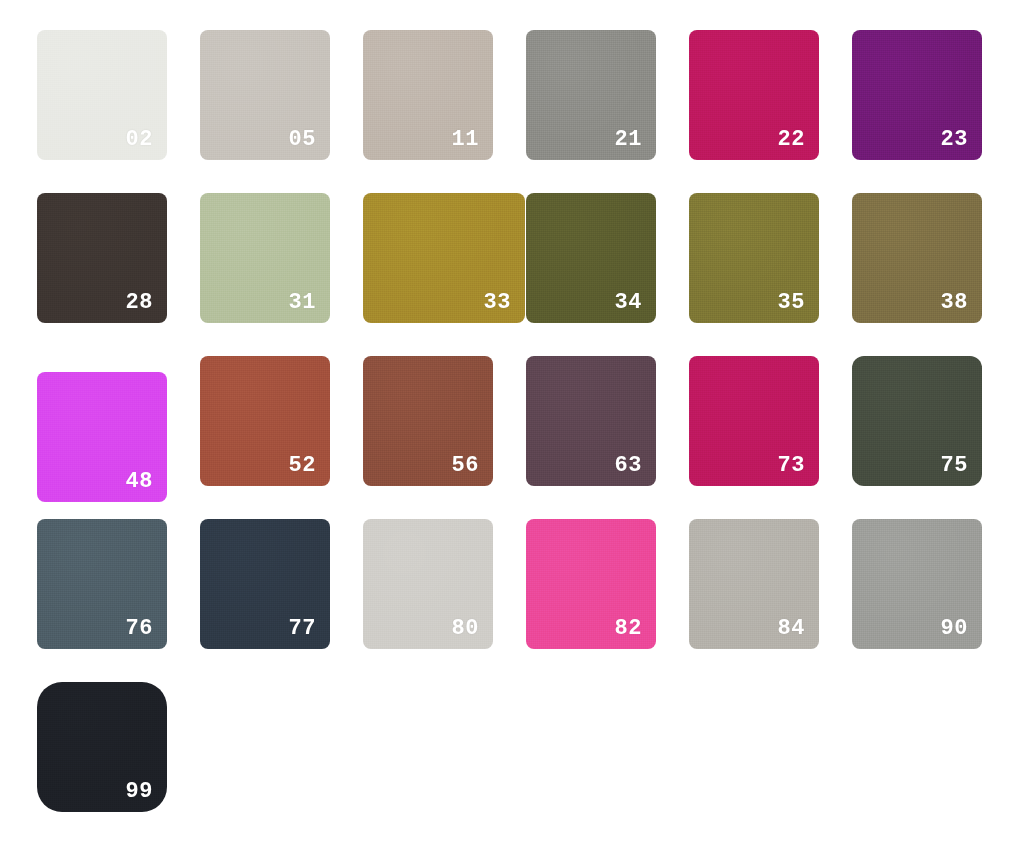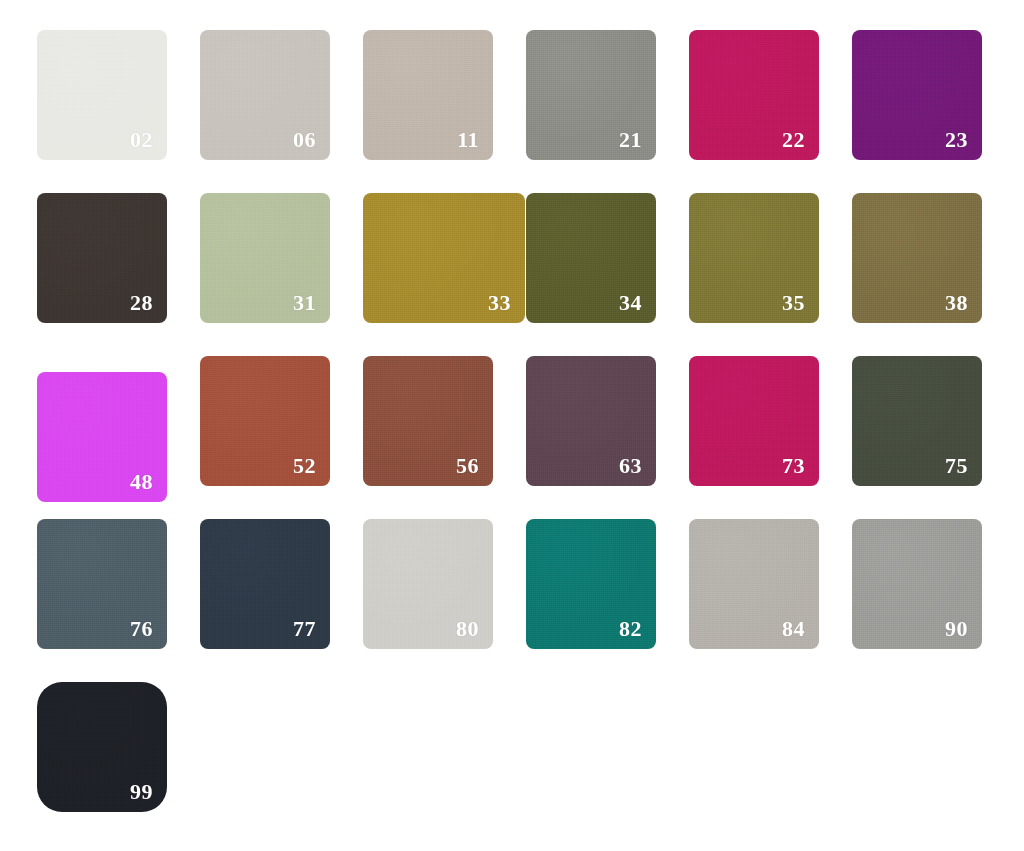--- a/index.html
+++ b/index.html
@@ -73,7 +73,7 @@
     bottom: 9px;
     z-index: 2;
     color: #ffffff;
-    font-family: Liberation Serif, serif;
+    font-family: Liberation Mono, monospace;
     font-size: 22px;
     font-weight: bold;
     letter-spacing: 0.5px;

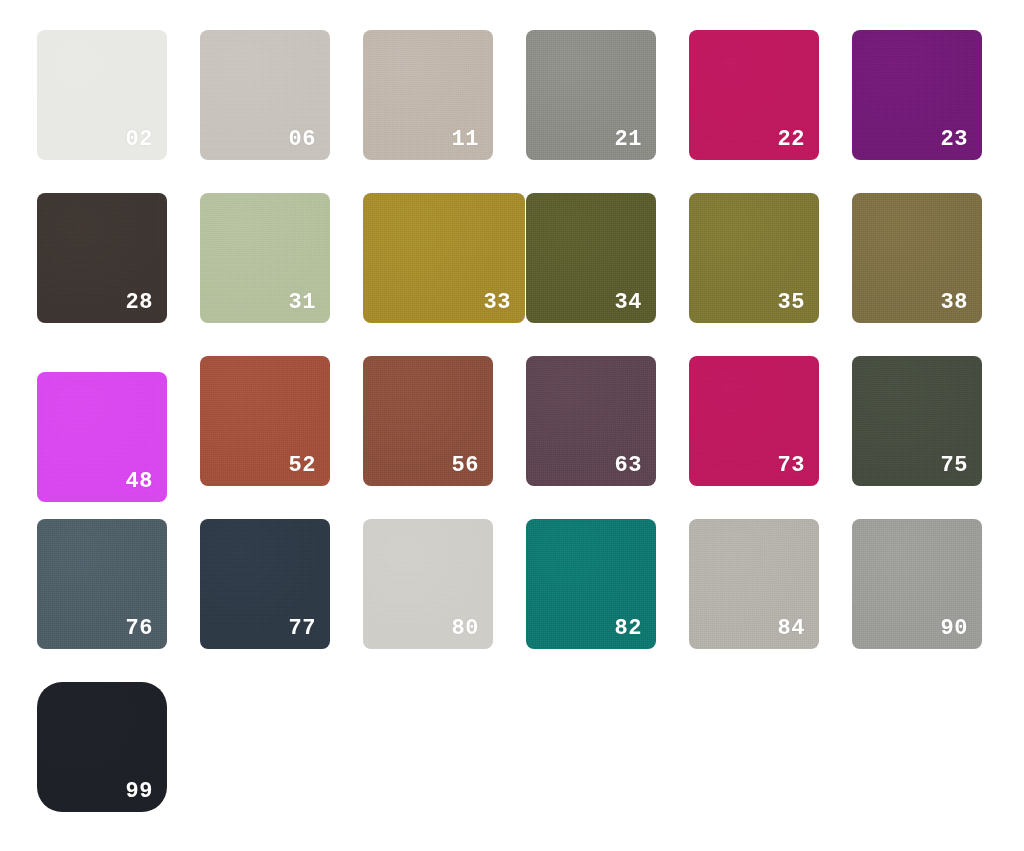--- a/index.html
+++ b/index.html
@@ -89,7 +89,7 @@
       <span class="swatch-label">02</span>
     </div>
     <div class="swatch" style="background-color: rgb(199, 194, 187);">
-      <span class="swatch-label">06</span>
+      <span class="swatch-label">05</span>
     </div>
     <div class="swatch" style="background-color: rgb(191, 181, 171);">
       <span class="swatch-label">11</span>

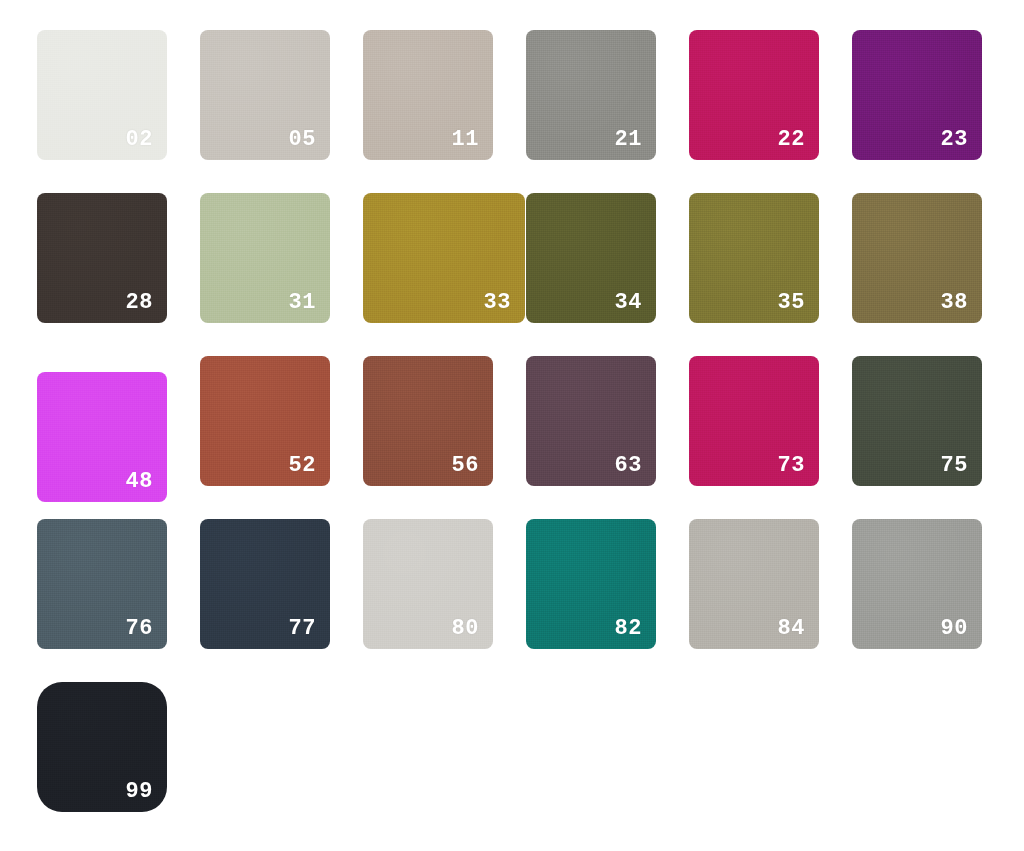--- a/index.html
+++ b/index.html
@@ -136,7 +136,7 @@
     <div class="swatch" style="background-color: #be185d;">
       <span class="swatch-label">73</span>
     </div>
-    <div class="swatch" style="background-color: rgb(69, 76, 63);">
+    <div class="swatch" style="background-color: rgb(69, 76, 63); border-radius: 12px;">
       <span class="swatch-label">75</span>
     </div>
     <div class="swatch" style="background-color: rgb(77, 93, 102);">

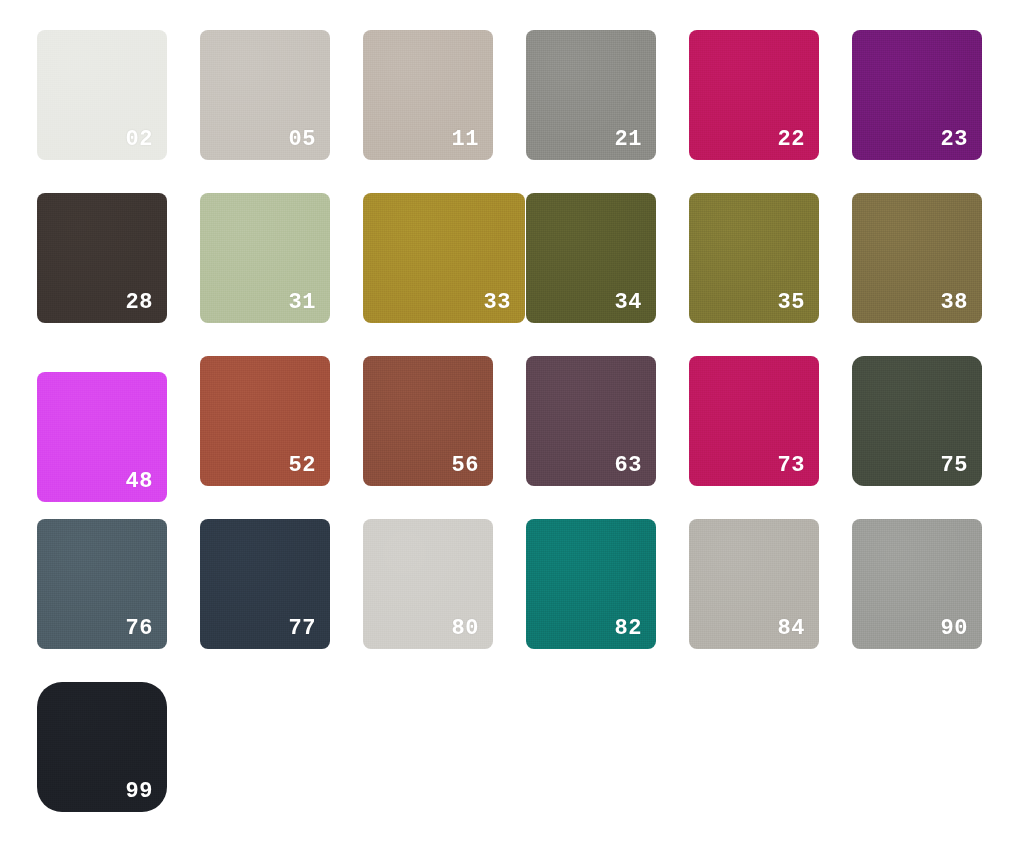--- a/index.html
+++ b/index.html
@@ -148,7 +148,7 @@
     <div class="swatch" style="background-color: rgb(207, 205, 200);">
       <span class="swatch-label">80</span>
     </div>
-    <div class="swatch" style="background-color: #0f766e;">
+    <div class="swatch" style="background-color: #ec4899;">
       <span class="swatch-label">82</span>
     </div>
     <div class="swatch" style="background-color: rgb(180, 177, 170);">

